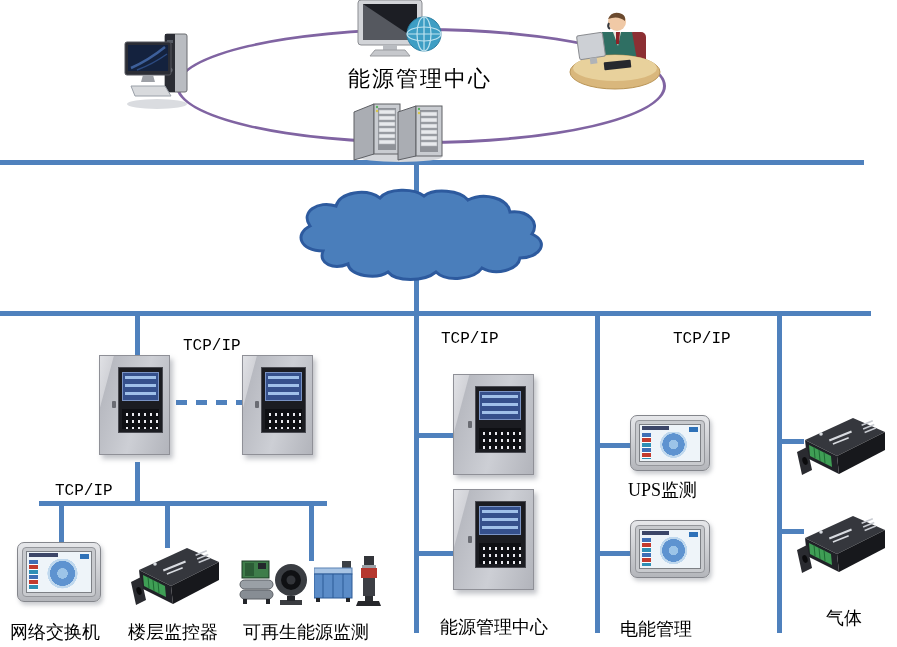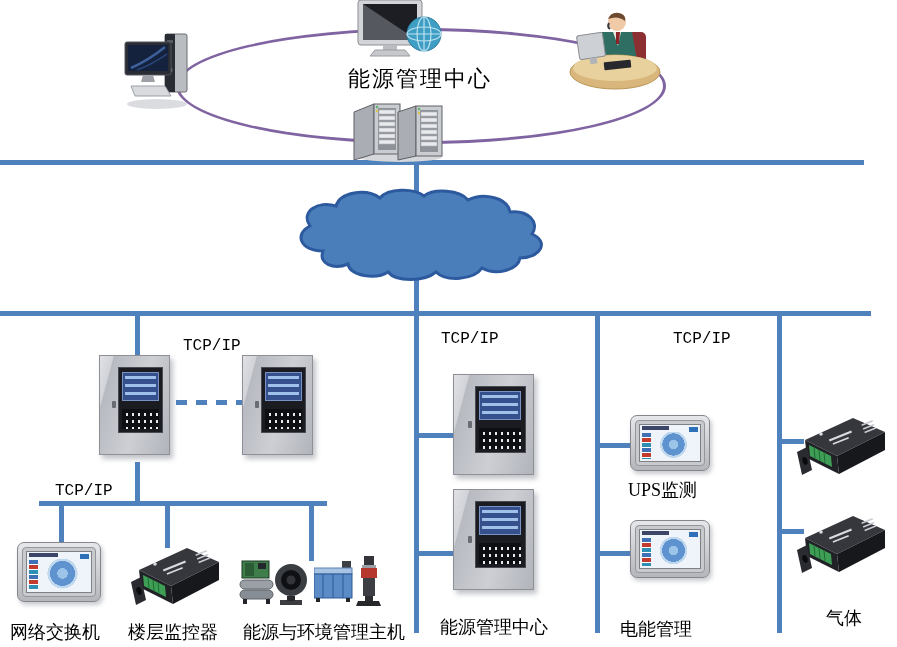--- a/index.html
+++ b/index.html
@@ -253,7 +253,7 @@
 
   <div class="lbl" style="left:10px;top:620px">网络交换机</div>
   <div class="lbl" style="left:128px;top:620px">楼层监控器</div>
-  <div class="lbl" style="left:243px;top:620px">能源与环境管理主机</div>
+  <div class="lbl" style="left:243px;top:620px">可再生能源监测</div>
 
   <div class="stub" style="left:419px;top:433px;width:38px;height:5px"></div>
   <div class="stub" style="left:419px;top:551px;width:38px;height:5px"></div>

